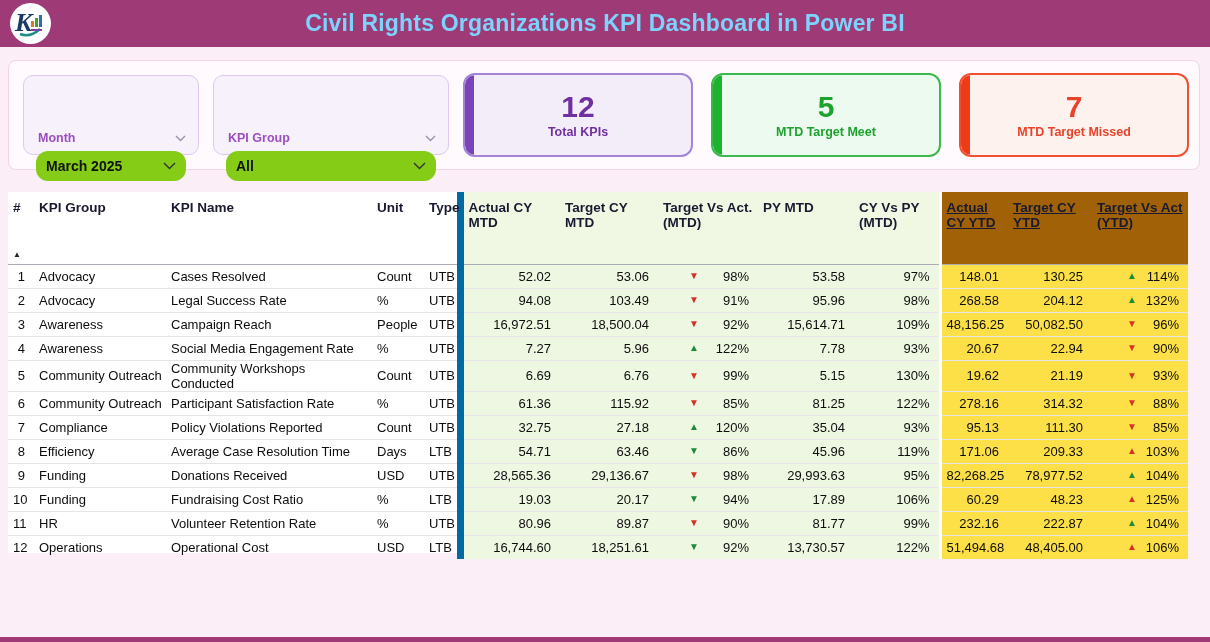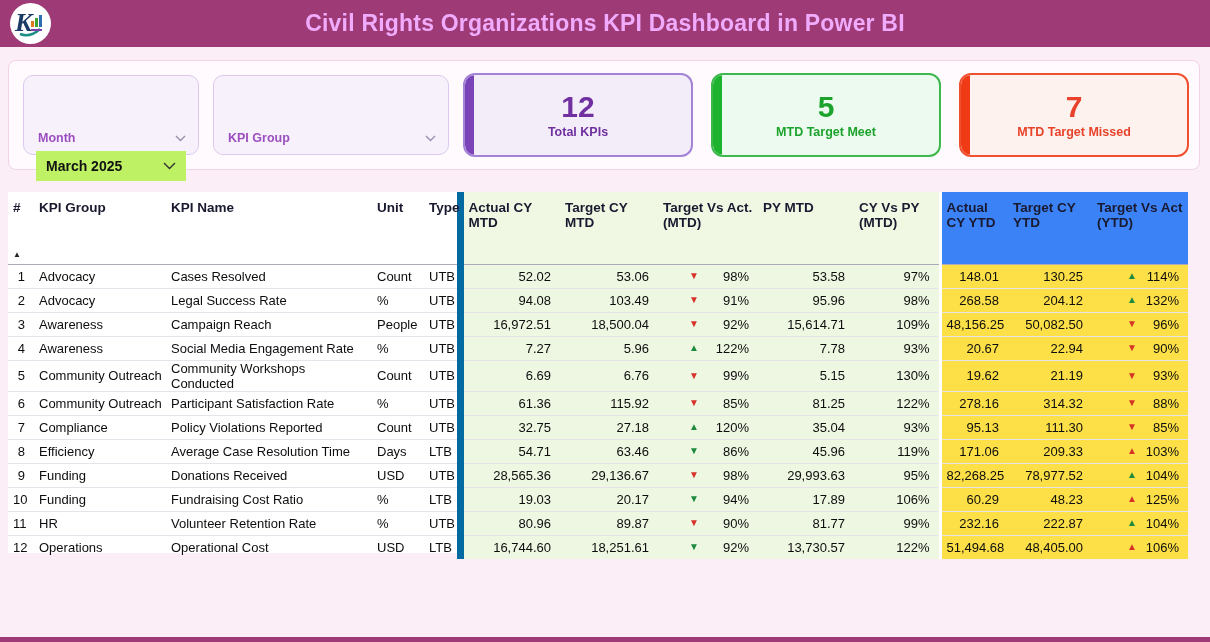--- a/index.html
+++ b/index.html
@@ -15,7 +15,7 @@
     position:absolute; left:0; top:0; width:1210px; height:47px;
     background:#9e3b77; display:flex; align-items:center; justify-content:center;
   }
-  .page-title { color:#f0abfc; font-size:23px; font-weight:bold; letter-spacing:.2px; }
+  .page-title { color:#7dd3fc; font-size:23px; font-weight:bold; letter-spacing:.2px; }
   .logo {
     position:absolute; left:10px; top:3px; width:41px; height:41px;
     background:#fff; border-radius:50%; display:flex; align-items:center; justify-content:center;

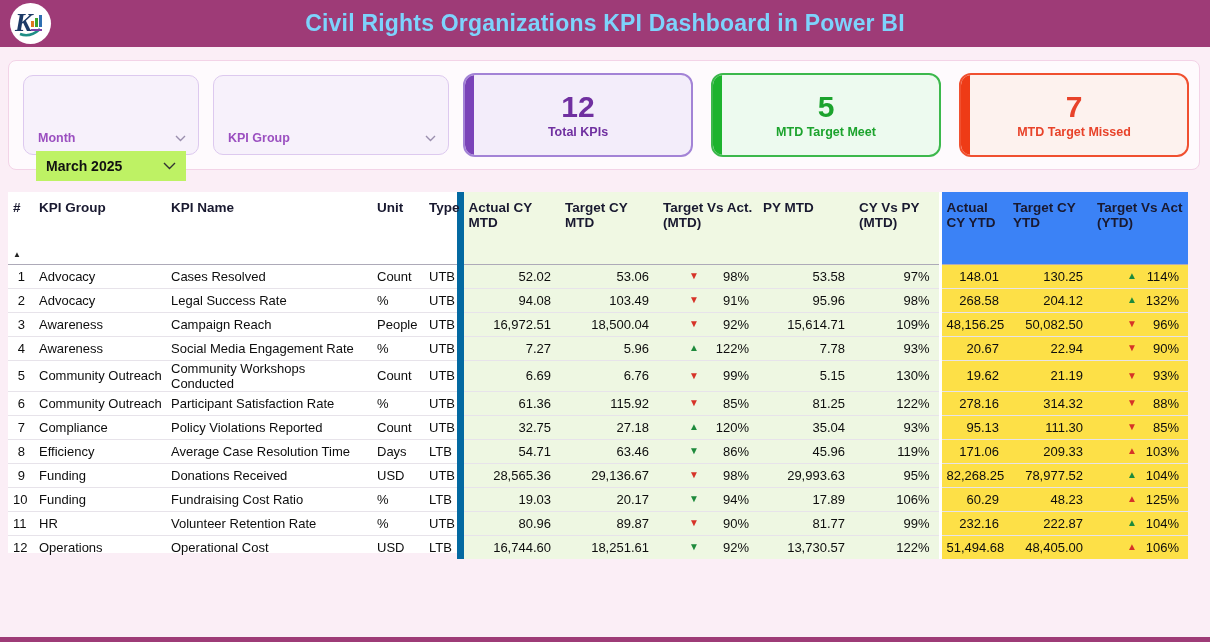--- a/index.html
+++ b/index.html
@@ -38,7 +38,7 @@
   }
   .slicer-label { color:#9b4fc0; font-size:12.5px; font-weight:bold; }
   .slicer-value {
-    margin:2px 12px 0 12px; height:30px; background:#bef264; border-radius:0;
+    margin:2px 12px 0 12px; height:30px; background:#84cc16; border-radius:12px;
     display:flex; align-items:center; justify-content:space-between; padding:0 10px;
   }
   .slicer-value-text { font-size:14px; font-weight:bold; color:#111; }

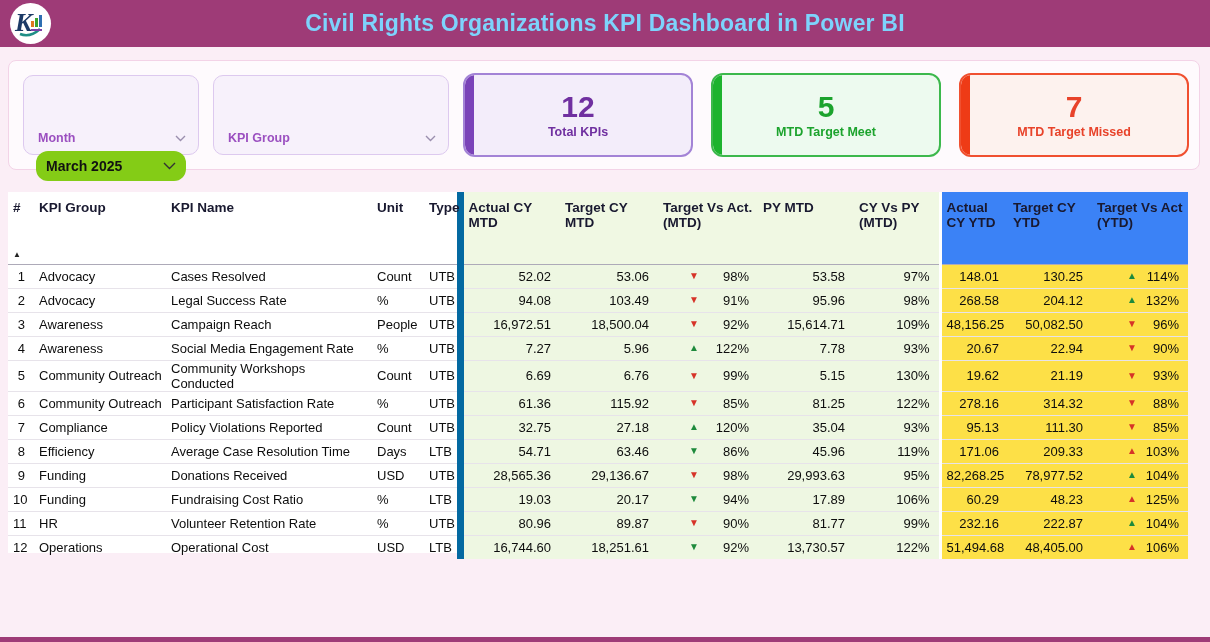--- a/index.html
+++ b/index.html
@@ -137,6 +137,14 @@
       <span class="chev">
         <svg width="11" height="7" viewBox="0 0 11 7">
             <path d="M1 1l4.5 4.5L10 1" stroke="#9b8fae" stroke-width="1.4" fill="none"></path>
+          </svg>
+      </span>
+    </div>
+    <div class="slicer-value">
+      <span class="slicer-value-text">All</span>
+      <span class="chev">
+        <svg width="13" height="8" viewBox="0 0 13 8">
+            <path d="M1 1l5.5 5.5L12 1" stroke="#333" stroke-width="1.4" fill="none"></path>
           </svg>
       </span>
     </div>

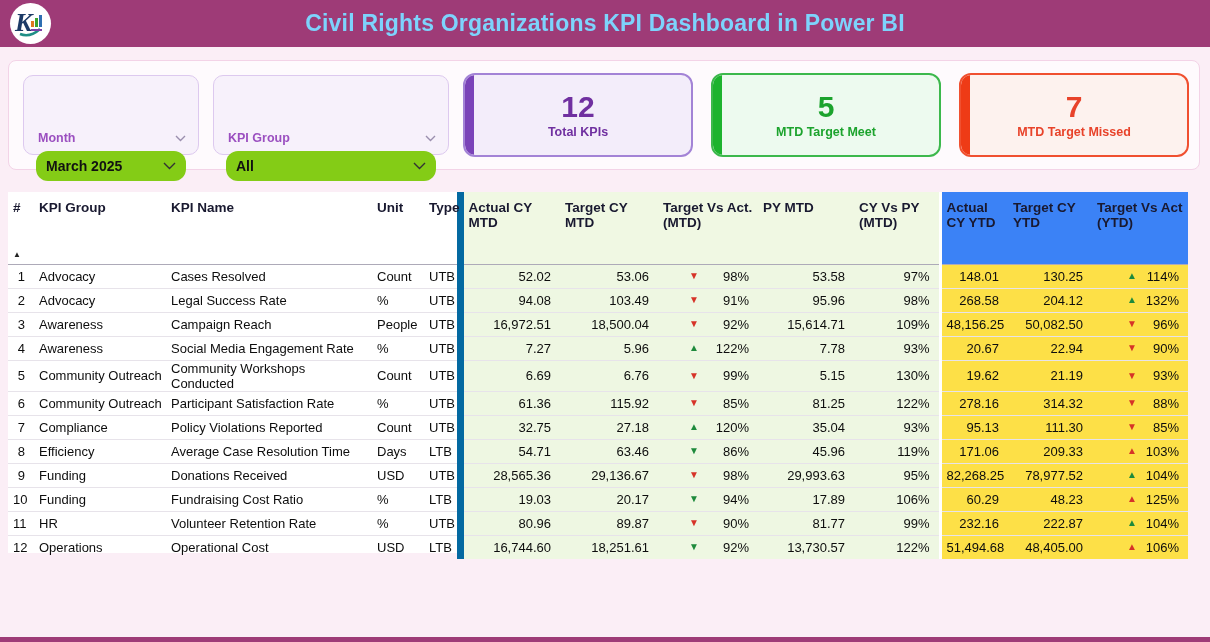--- a/index.html
+++ b/index.html
@@ -78,7 +78,7 @@
   .green { background:#eef7e2; }
   th.green { background:#f0f8e3; }
   .blue { background:#fde047; }
-  th.blue { background:#3b82f6; }
+  th.blue { background:#a16207;text-decoration:underline; }
   .gl { border-left:7px solid #0369a1; }
   .bl { border-left:3px solid #ffffff; }
   .trend { }

